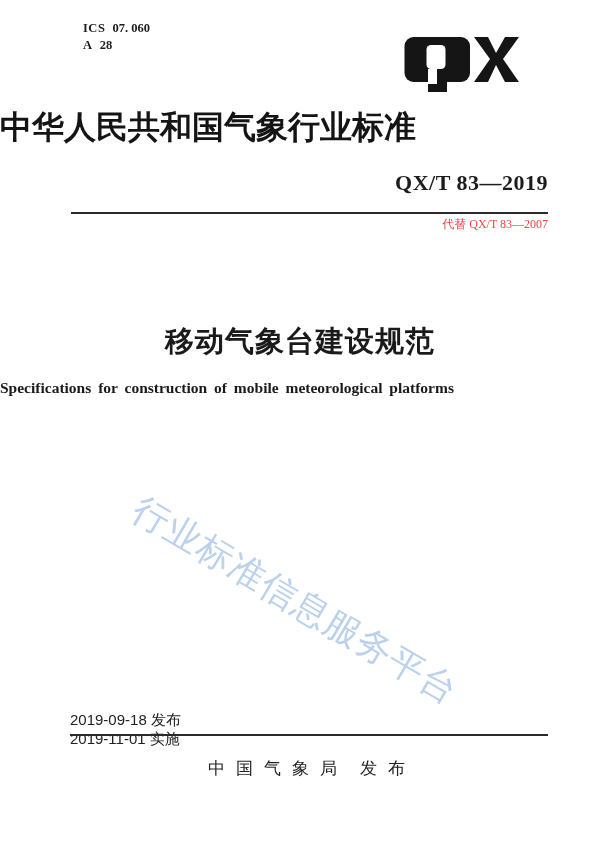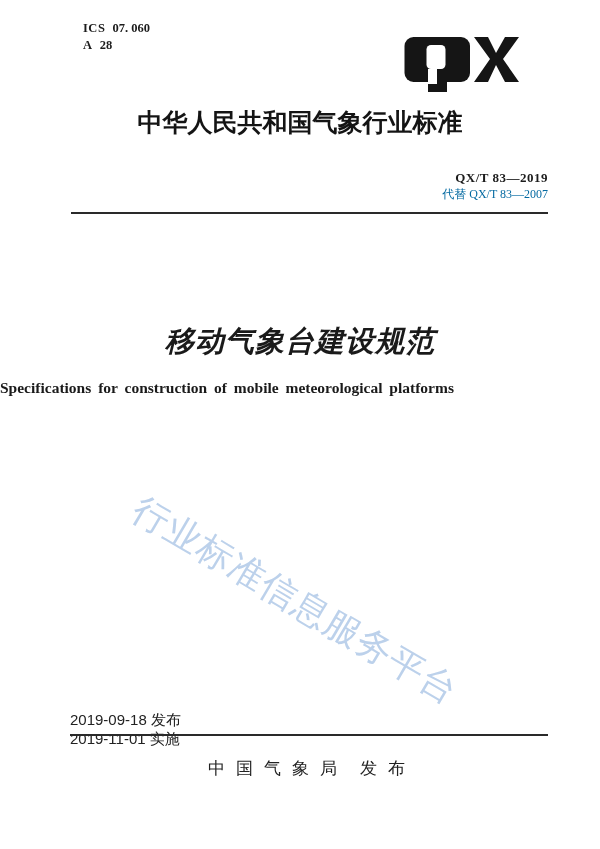--- a/index.html
+++ b/index.html
@@ -28,9 +28,9 @@
 
   .std-category {
     position: absolute; left: 0; top: 106px; width: 600px;
-    text-align: center;
+    text-align: left;
     font-family: "Liberation Sans", sans-serif;
-    font-weight: bold; font-size: 25px; letter-spacing: 0px;
+    font-weight: bold; font-size: 32px; letter-spacing: 0px;
     color: #141414; white-space: nowrap;
   }
 

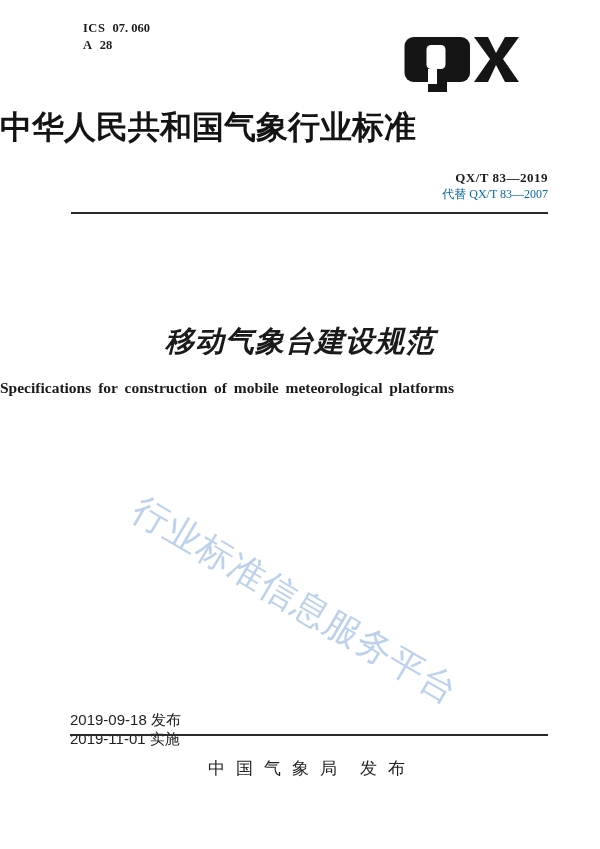--- a/index.html
+++ b/index.html
@@ -38,7 +38,7 @@
     position: absolute; right: 52px; top: 170px; text-align: right;
   }
   .std-number {
-    font-weight: bold; font-size: 13px; letter-spacing: 0.5px;
+    font-weight: bold; font-size: 22px; letter-spacing: 0.5px;
     font-family: "Liberation Serif", serif;
   }
   .std-replaces {

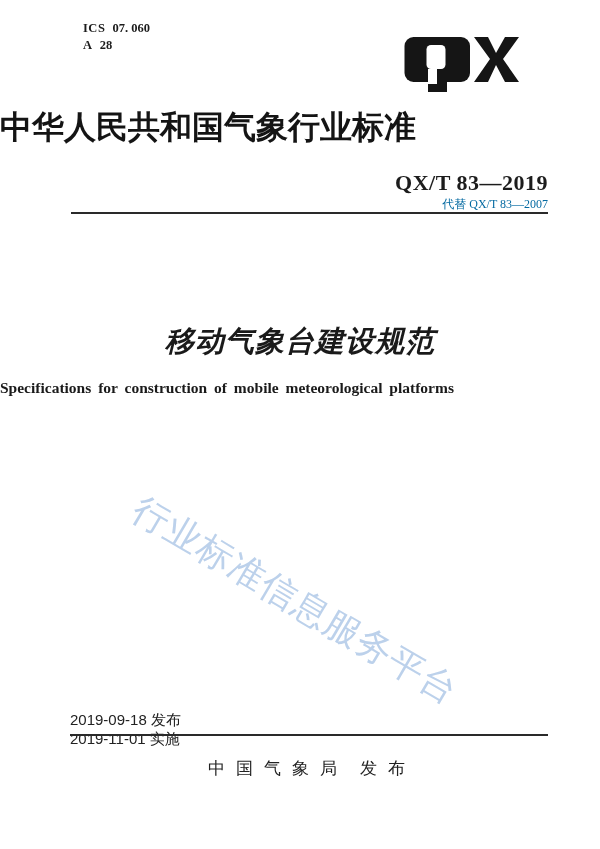--- a/index.html
+++ b/index.html
@@ -42,7 +42,7 @@
     font-family: "Liberation Serif", serif;
   }
   .std-replaces {
-    margin-top: 0; font-size: 12px; color: #0369a1;
+    margin-top: 20px; font-size: 12px; color: #ef4444;
     font-family: "Liberation Serif", serif;
   }
 

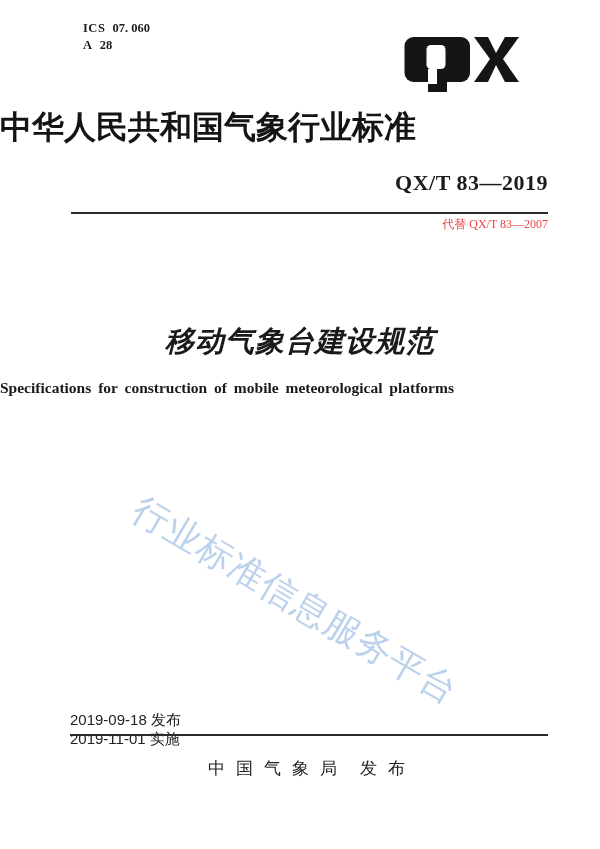--- a/index.html
+++ b/index.html
@@ -55,7 +55,7 @@
     text-align: center;
     font-family: "Liberation Sans", sans-serif;
     font-weight: bold; font-size: 29px; letter-spacing: 1px;
-    color: #1a1a1a; white-space: nowrap; font-style: italic;
+    color: #1a1a1a; white-space: nowrap;
   }
   .title-en {
     position: absolute; left: 0; top: 379px; width: 600px;

